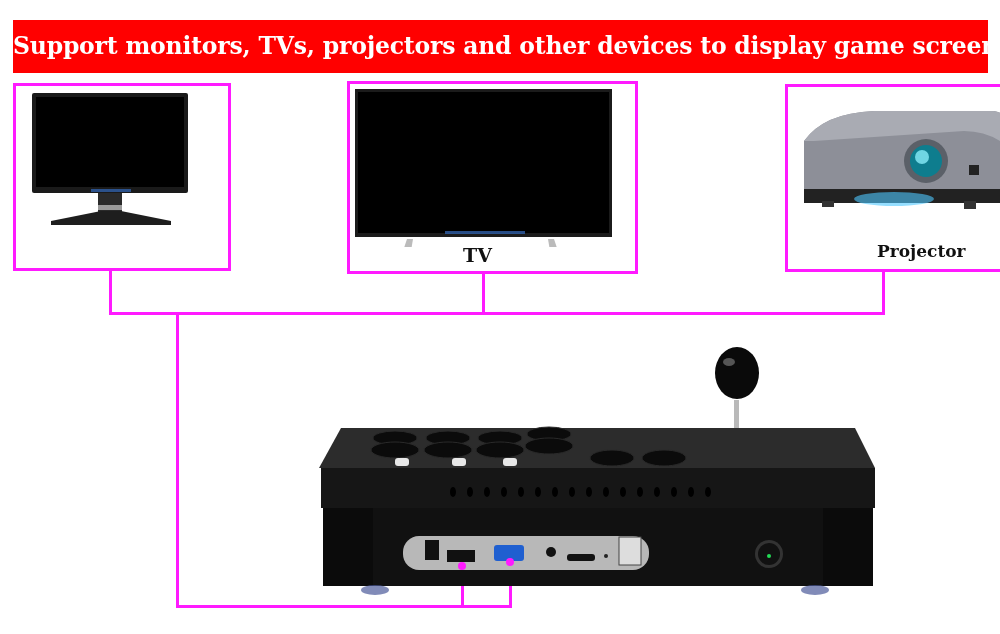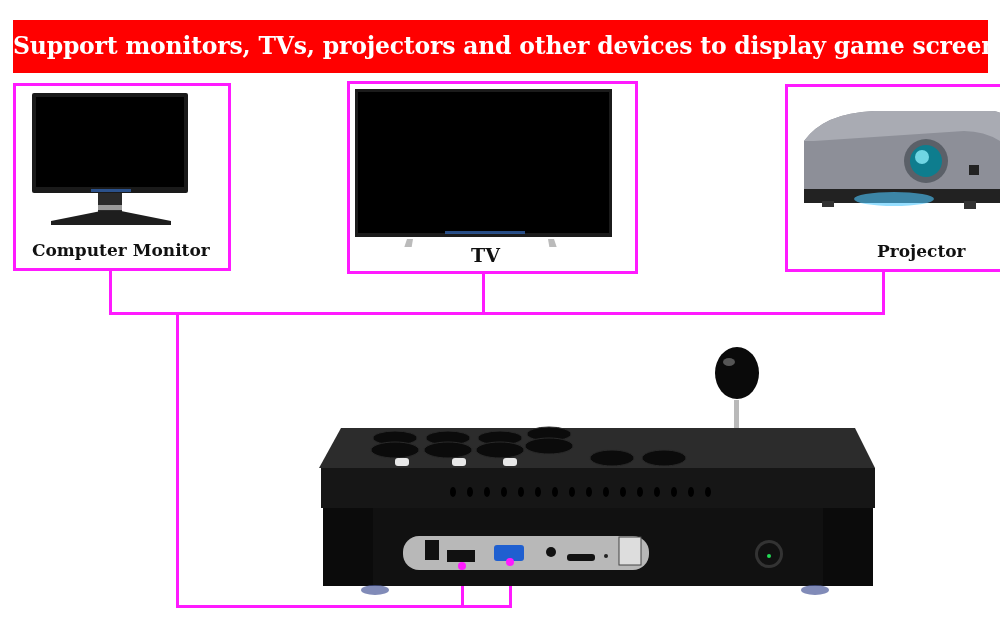--- a/index.html
+++ b/index.html
@@ -24,7 +24,6 @@
     <rect x="67" y="114" width="24" height="5" fill="#9a9a9a"></rect>
     <path d="M20 130 L70 120 L90 120 L140 130 L140 134 L20 134 Z" fill="#1e1e1e"></path>
   </svg>
-  <div class="label" style="left:16px;top:154px;">Computer Monitor</div>
 </div>
 
 <div class="box" style="left:347px;top:81px;width:291px;height:193px;">

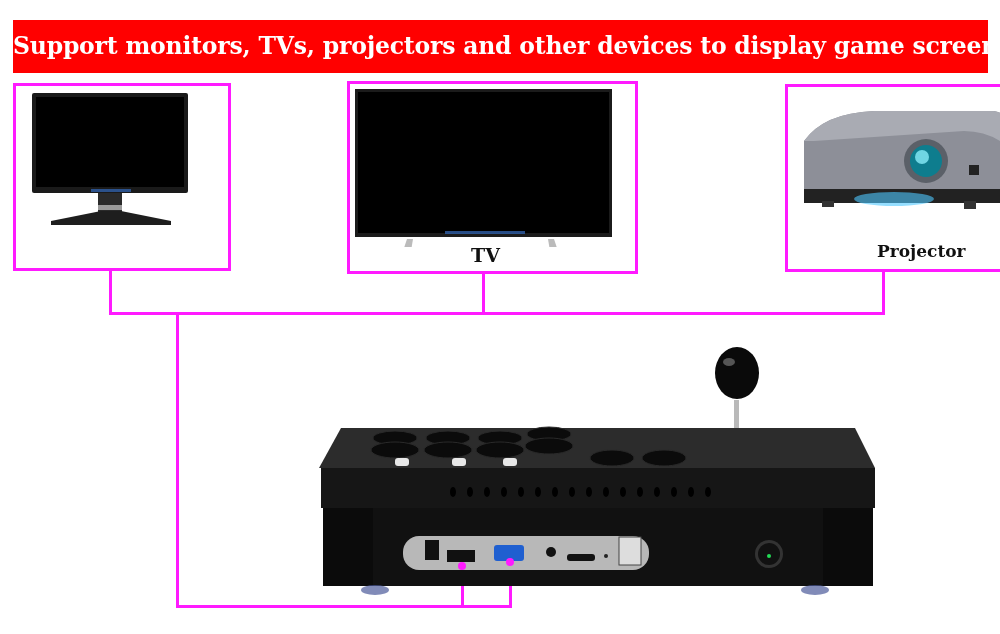--- a/index.html
+++ b/index.html
@@ -34,7 +34,7 @@
     <path d="M52 152 L58 152 L56 164 L48 164 Z" fill="#bbb"></path>
     <path d="M193 152 L199 152 L203 164 L195 164 Z" fill="#bbb"></path>
   </svg>
-  <div class="label" style="left:113px;top:160px;font-size:19px;margin-left:8px;">TV</div>
+  <div class="label" style="left:113px;top:160px;font-size:19px;">TV</div>
 </div>
 
 <div class="box" style="left:745px;top:84px;width:240px;height:188px;margin-left:40px;">

